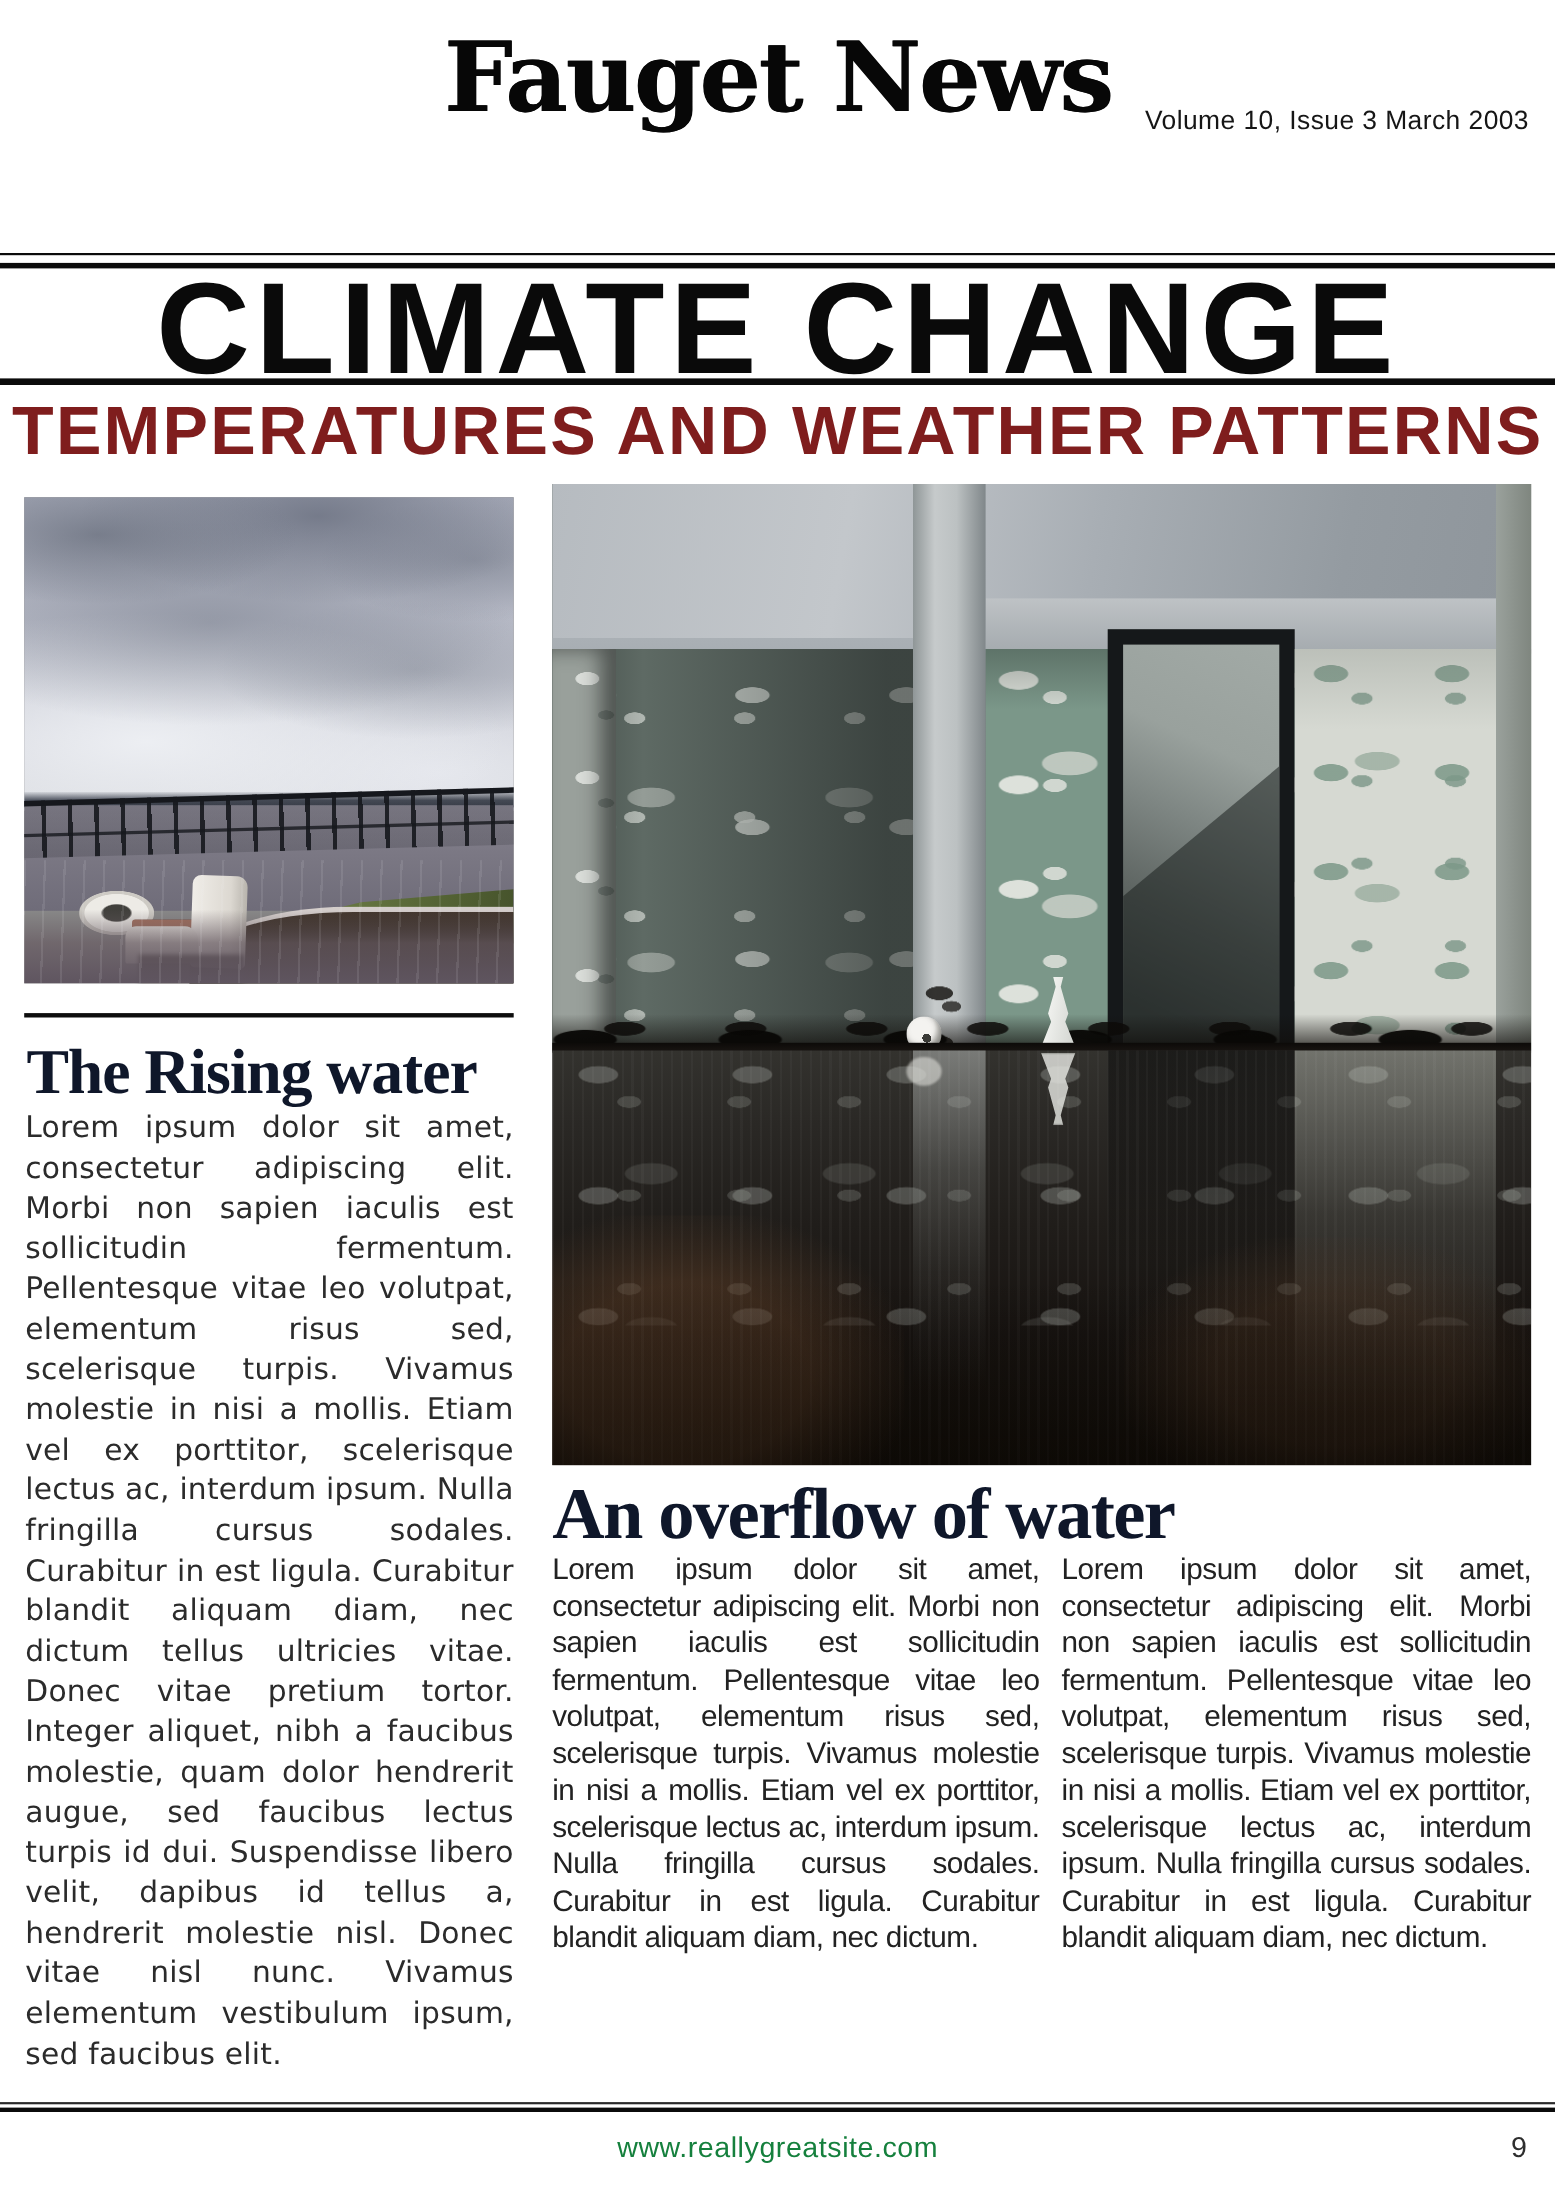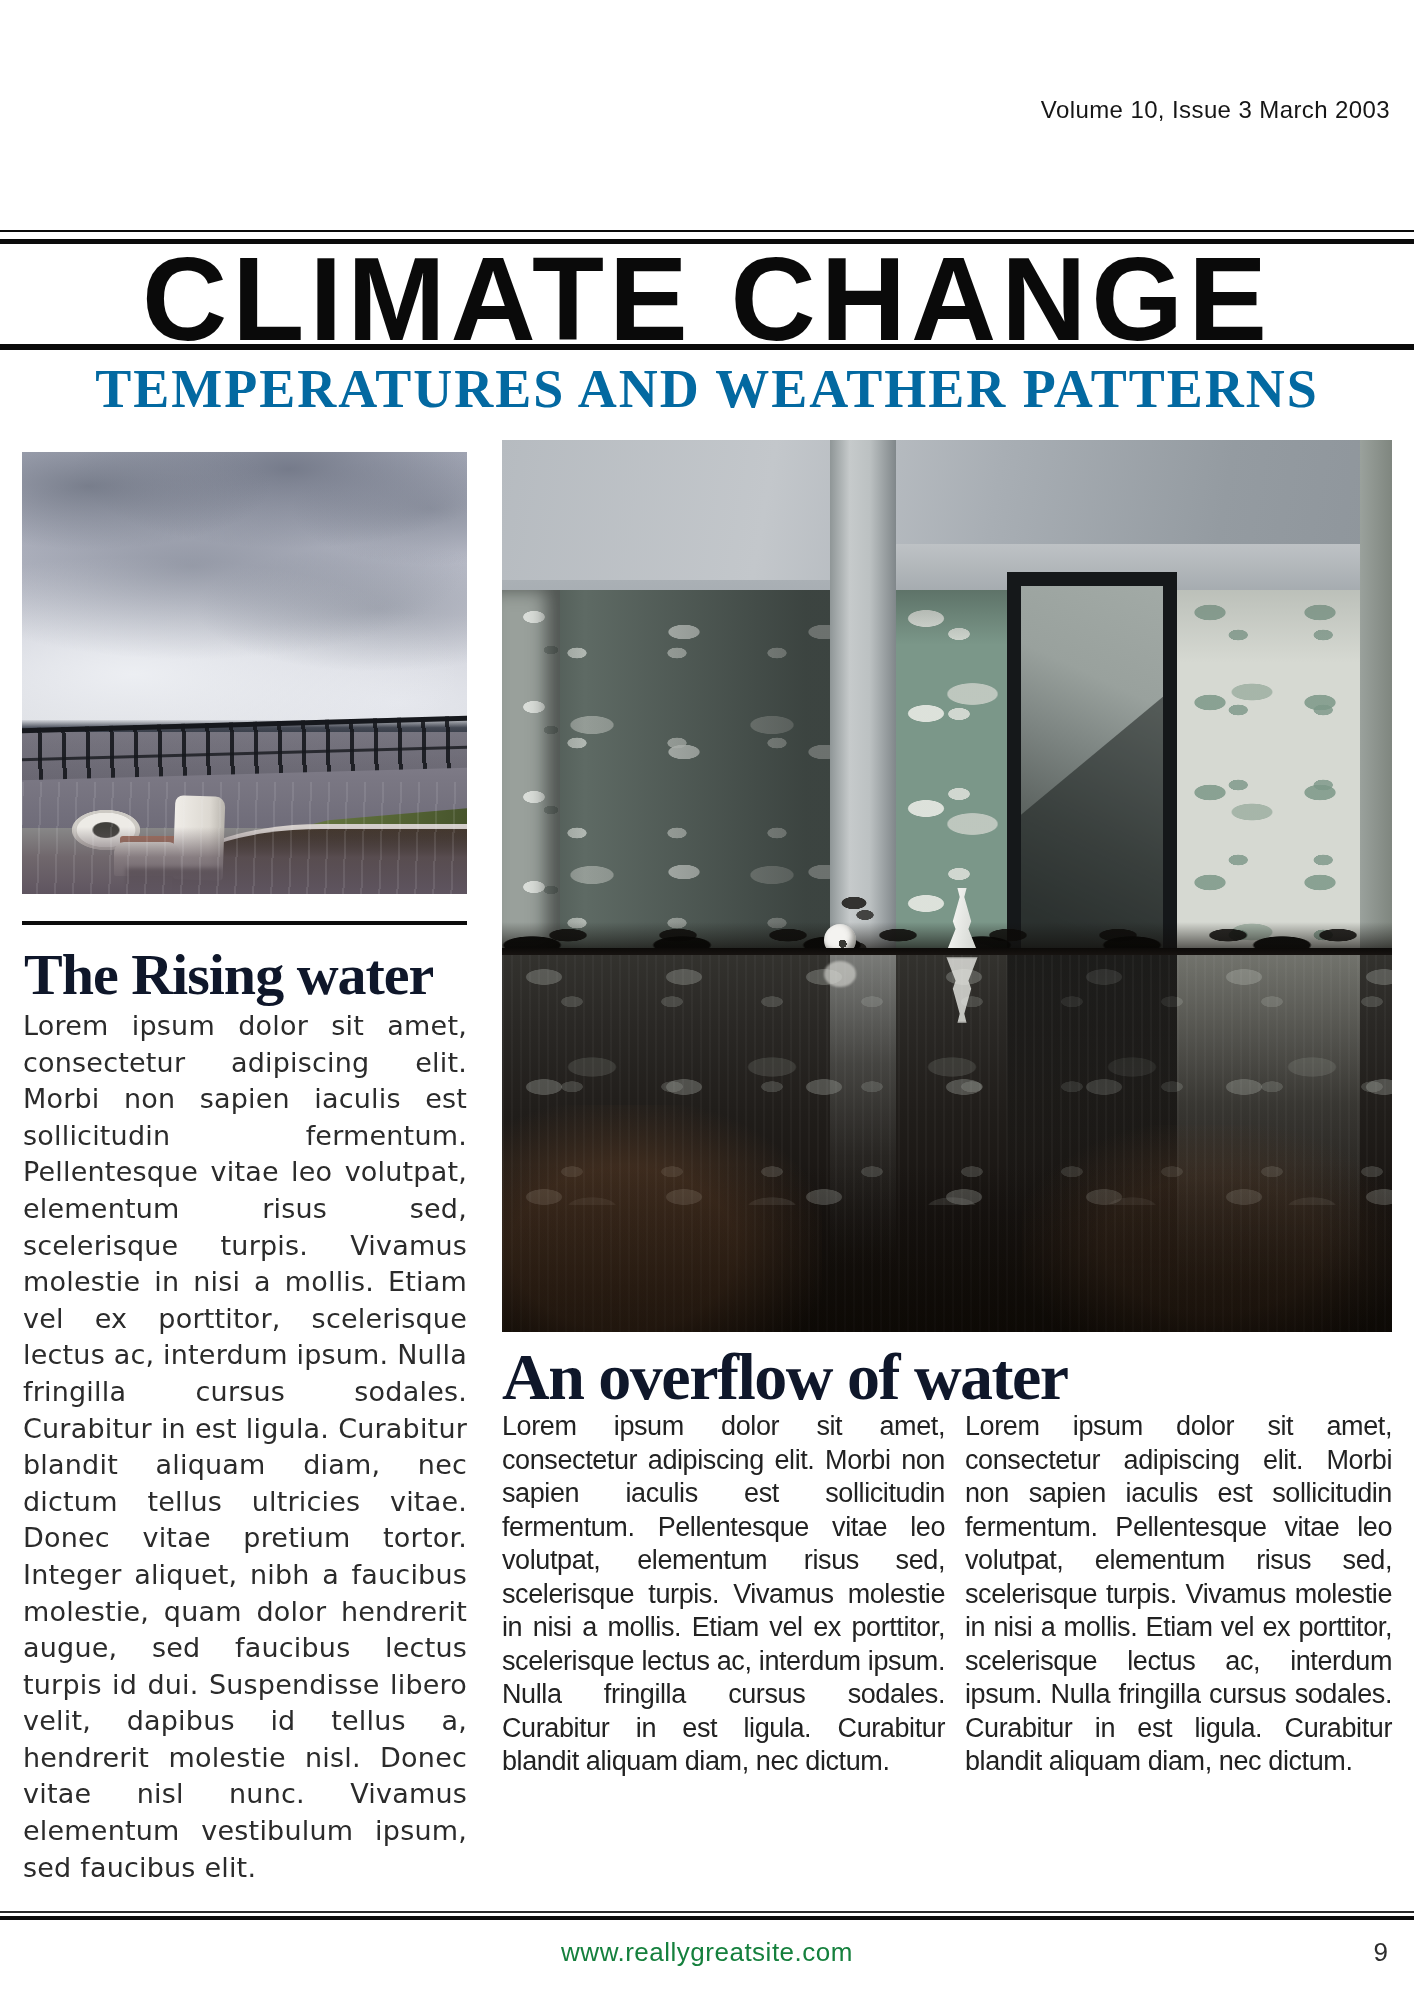--- a/index.html
+++ b/index.html
@@ -180,6 +180,7 @@
 
 <div class="page">
 
+  <div class="abs masthead-title">Fauget News</div>
   <div class="abs issue-line">Volume 10, Issue 3 March 2003</div>
 
   <div class="abs rule rule-a"></div>

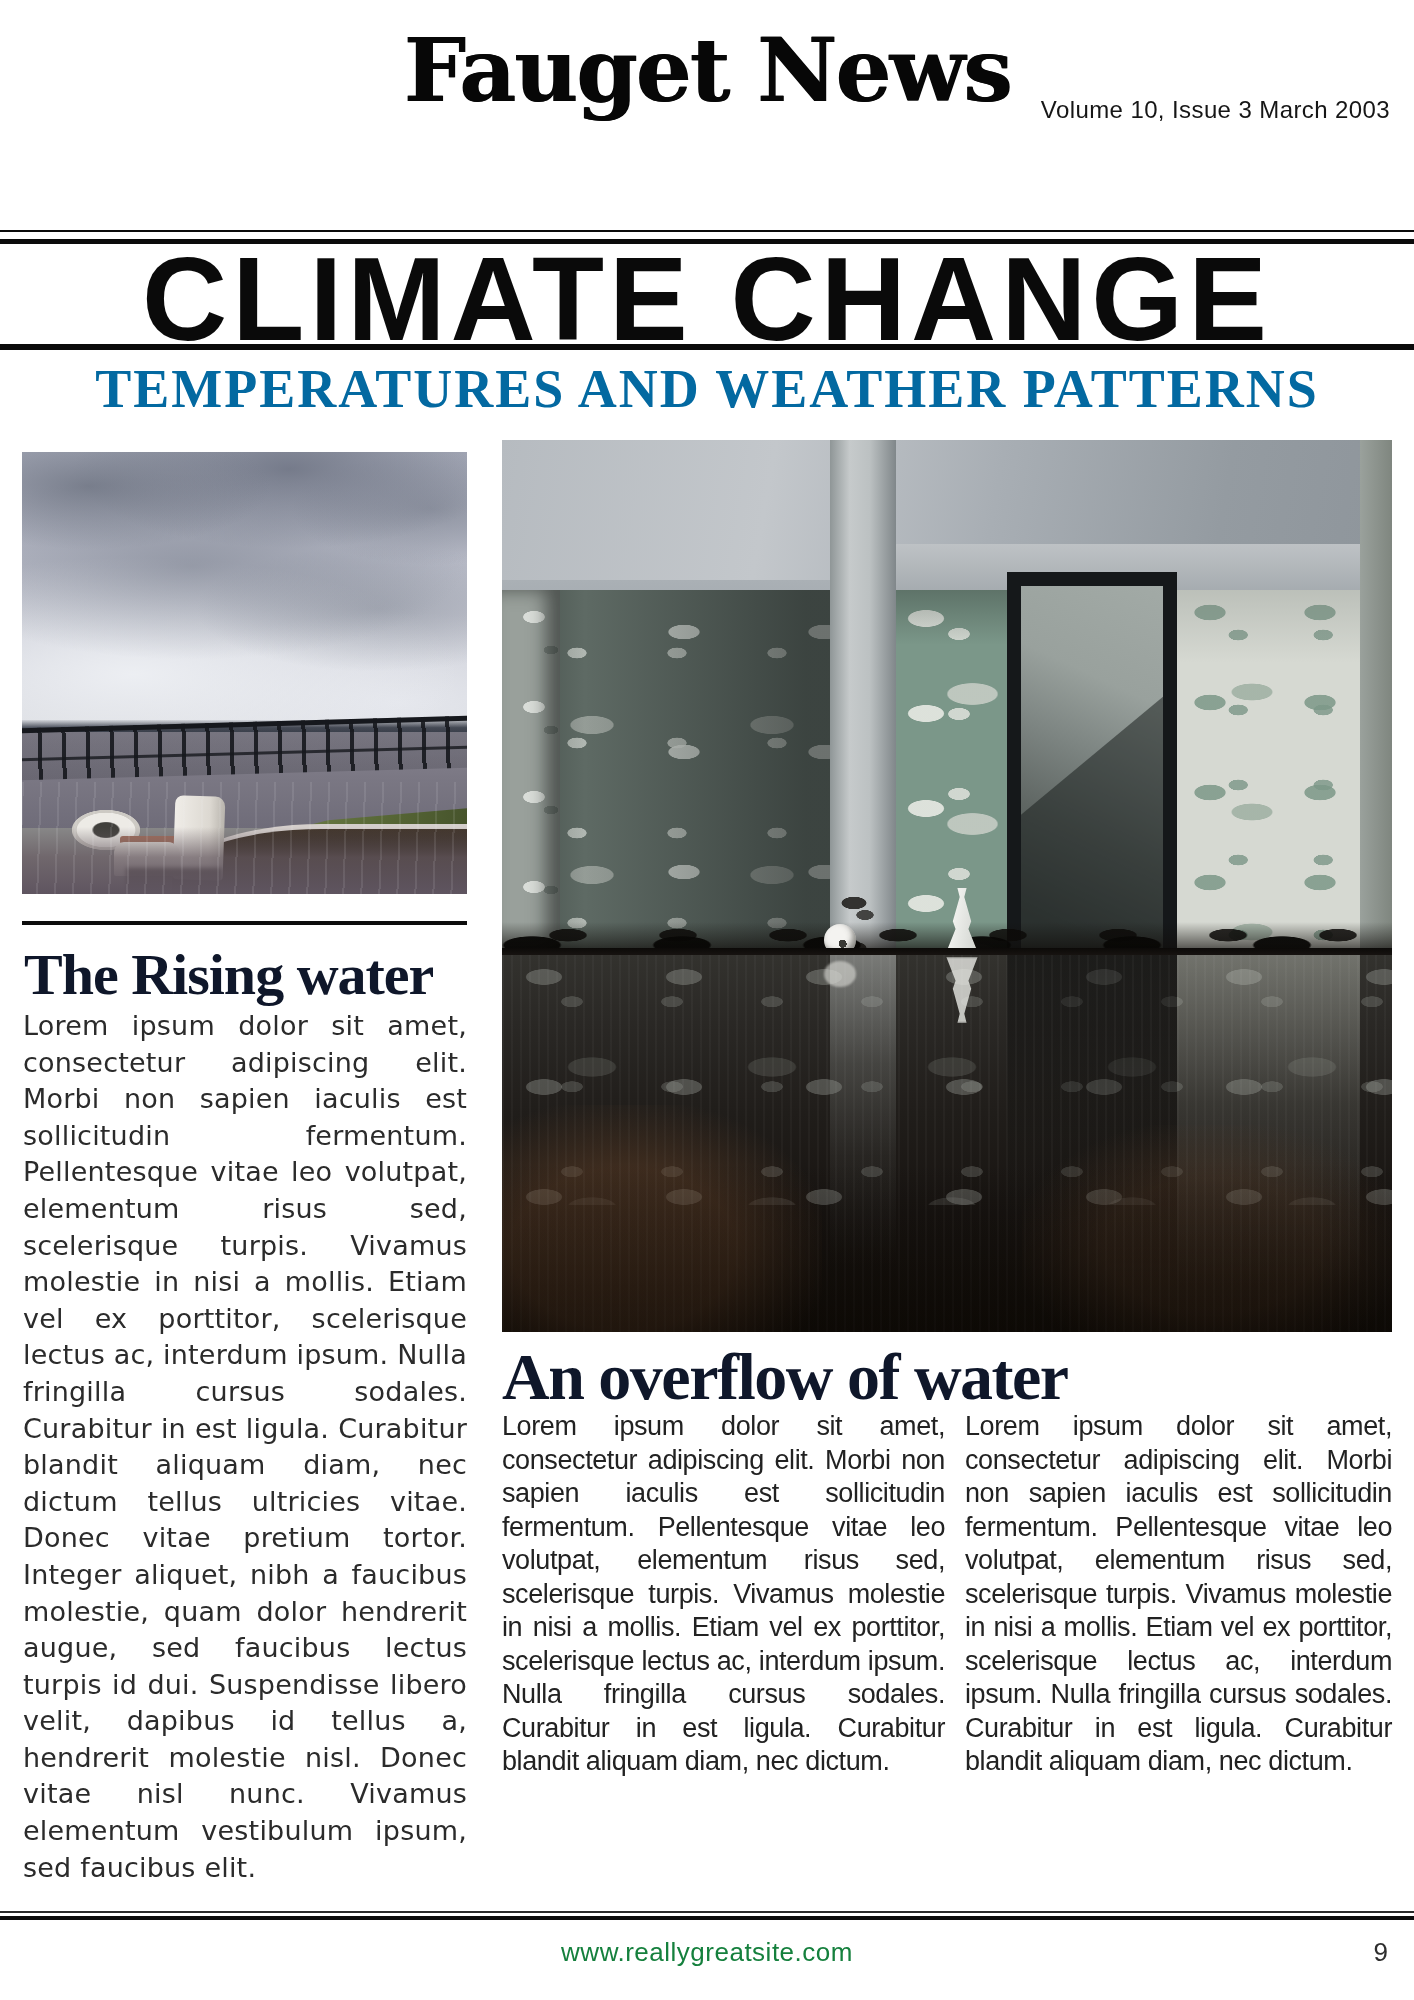--- a/index.html
+++ b/index.html
@@ -24,7 +24,7 @@
   .headline{top:236px;left:0;right:0;text-align:center;font-weight:700;
     font-size:118px;line-height:1.08;letter-spacing:5px;color:#0a0a0a;white-space:nowrap;}
   .subheadline{top:362px;left:0;right:0;text-align:center;font-weight:700;
-    font-size:54px;line-height:1;letter-spacing:2px;color:#0369a1;white-space:nowrap;font-family:Liberation Serif, serif;}
+    font-size:62px;line-height:1;letter-spacing:2px;color:#7f1d1d;white-space:nowrap;}
 
   
   .photo{overflow:hidden;background:#888;}

